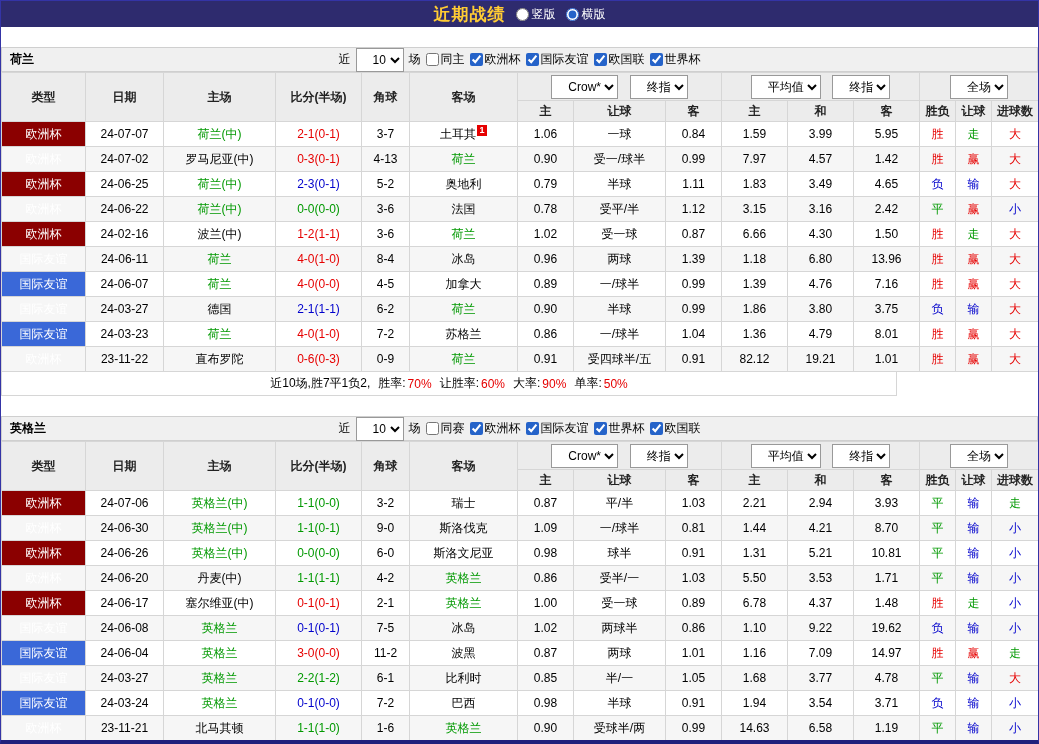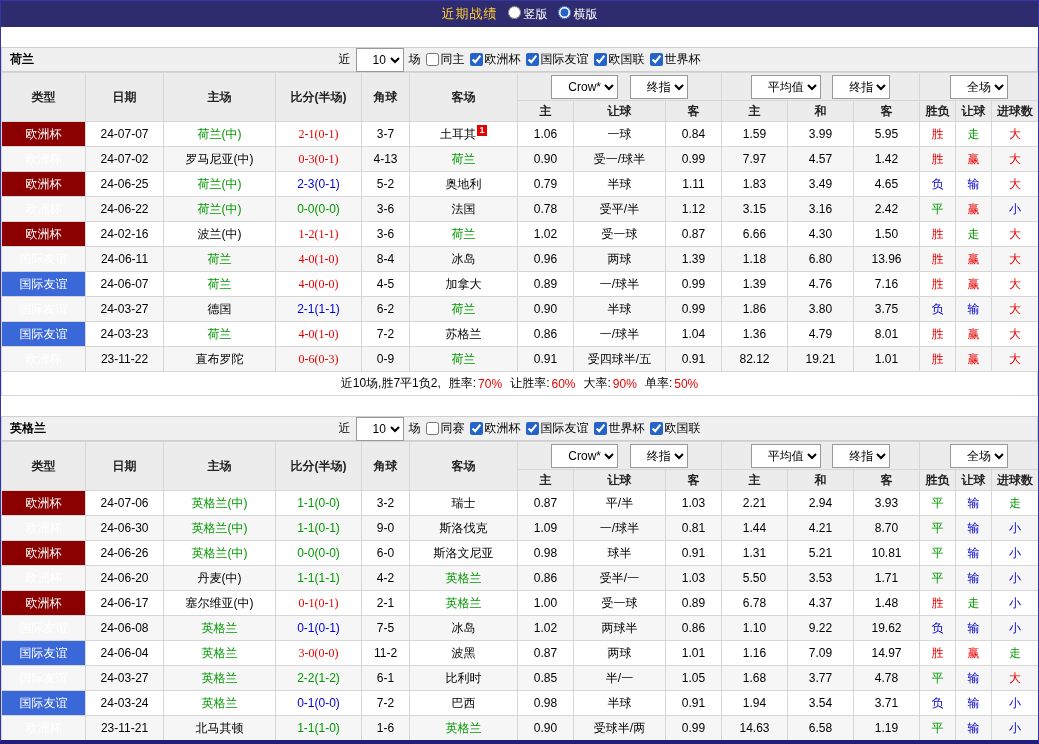--- a/index.html
+++ b/index.html
@@ -6,7 +6,7 @@
   body { font-family: "Liberation Sans", "DejaVu Sans", sans-serif; font-size: 12px; background: #fff; }
   .page { width: 1039px; height: 744px; border: 1px solid #3434a6; border-bottom: 4px solid #20207c; background: #fff; overflow: hidden; }
   .topbar { height: 26px; background: var(--topbar-bg, #2e2b6e); display: flex; align-items: center; justify-content: center; gap: 10px; }
-  .topbar .title { color: var(--title-gold, #ffcc33); font-weight: normal; font-size: 13px; letter-spacing: 1px; text-align: right; }
+  .topbar .title { color: var(--title-gold, #ffcc33); font-weight: bold; font-size: 17px; letter-spacing: 1px; text-align: right; }
   .topbar label { color: #fff; display: inline-flex; gap: 3px; cursor: pointer; }
   input[type=checkbox], input[type=radio] { accent-color: #2563c9; width: 13px; height: 13px; margin: 0; }
   .section { margin-top: 20px; }

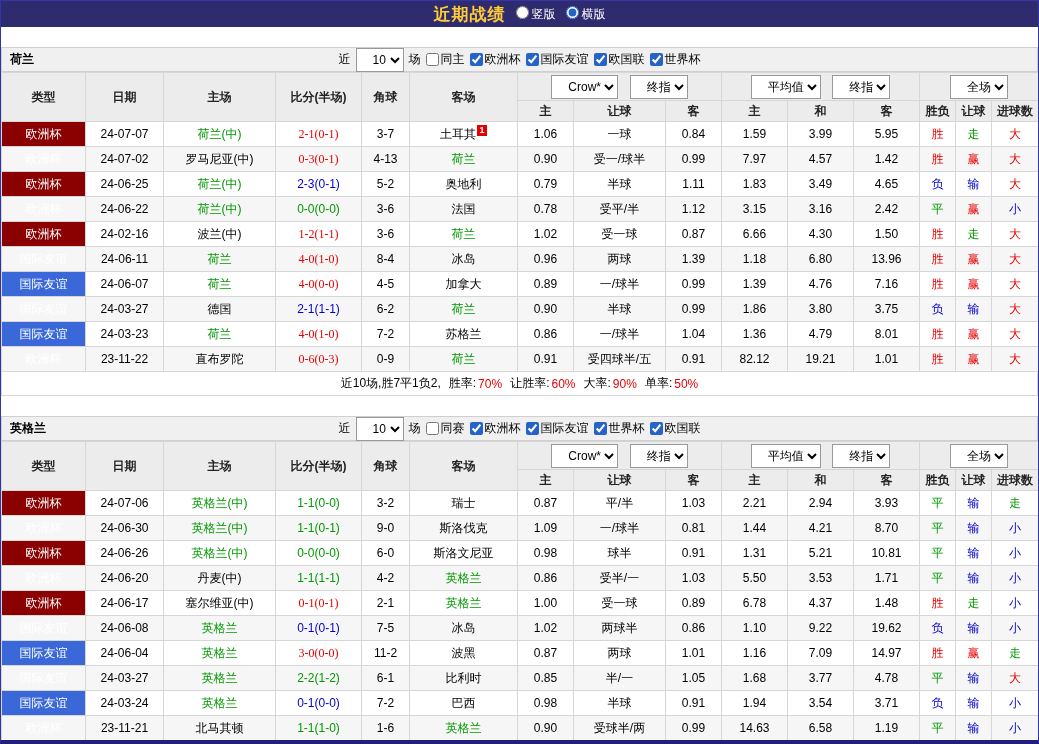--- a/index.html
+++ b/index.html
@@ -7,7 +7,7 @@
   .page { width: 1039px; height: 744px; border: 1px solid #3434a6; border-bottom: 4px solid #20207c; background: #fff; overflow: hidden; }
   .topbar { height: 26px; background: var(--topbar-bg, #2e2b6e); display: flex; align-items: center; justify-content: center; gap: 10px; }
   .topbar .title { color: var(--title-gold, #ffcc33); font-weight: bold; font-size: 17px; letter-spacing: 1px; text-align: right; }
-  .topbar label { color: #fff; display: inline-flex; gap: 3px; cursor: pointer; }
+  .topbar label { color: #fff; display: inline-flex; align-items: center; gap: 3px; cursor: pointer; }
   input[type=checkbox], input[type=radio] { accent-color: #2563c9; width: 13px; height: 13px; margin: 0; }
   .section { margin-top: 20px; }
   .team-bar { position: relative; height: 25px; background: #f0f0f0; border: 1px solid #cfcfcf; display: flex; align-items: center; justify-content: center; width: 1037px; }

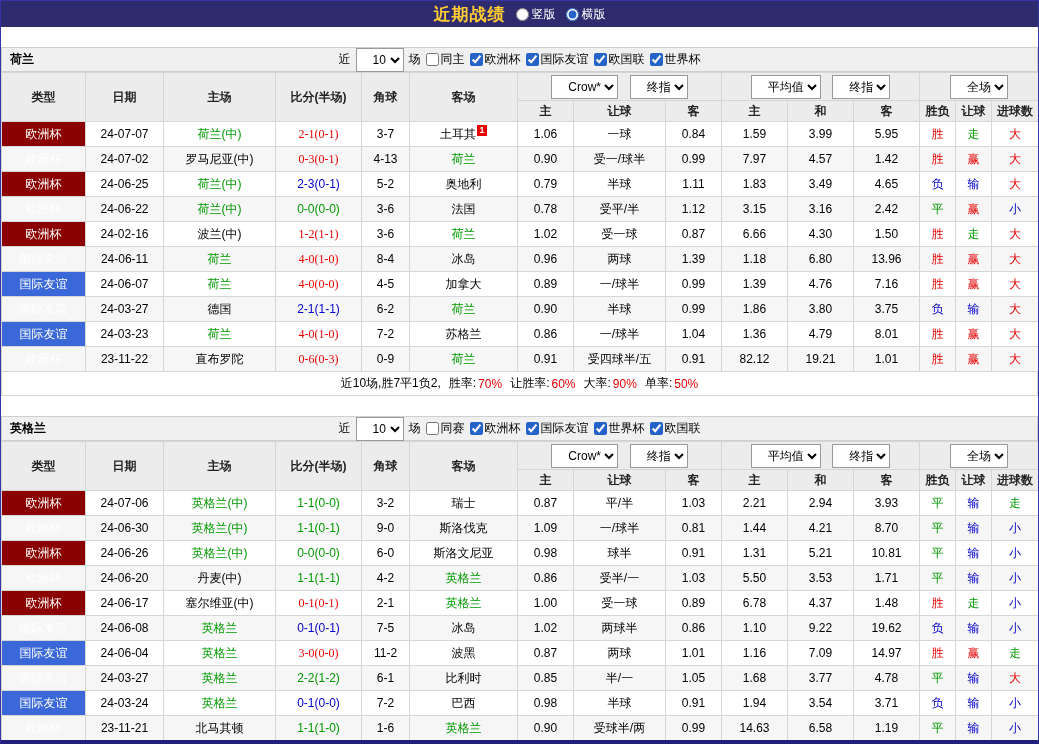--- a/index.html
+++ b/index.html
@@ -23,7 +23,7 @@
   tbody tr:nth-child(even) td { background: #f6f6f6; }
   td.comp-euro { background: var(--euro, #8b0000); color: #fff; }
   td.comp-friendly { background: var(--friendly, #3a68d8); color: #fff; }
-  .r { color: var(--win, #e60000); font-family: Liberation Serif, serif; }
+  .r { color: var(--win, #e60000); }
   .g { color: var(--draw, #009900); }
   .b { color: var(--loss, #0000cc); }
   td.focus { color: var(--draw, #009900); }

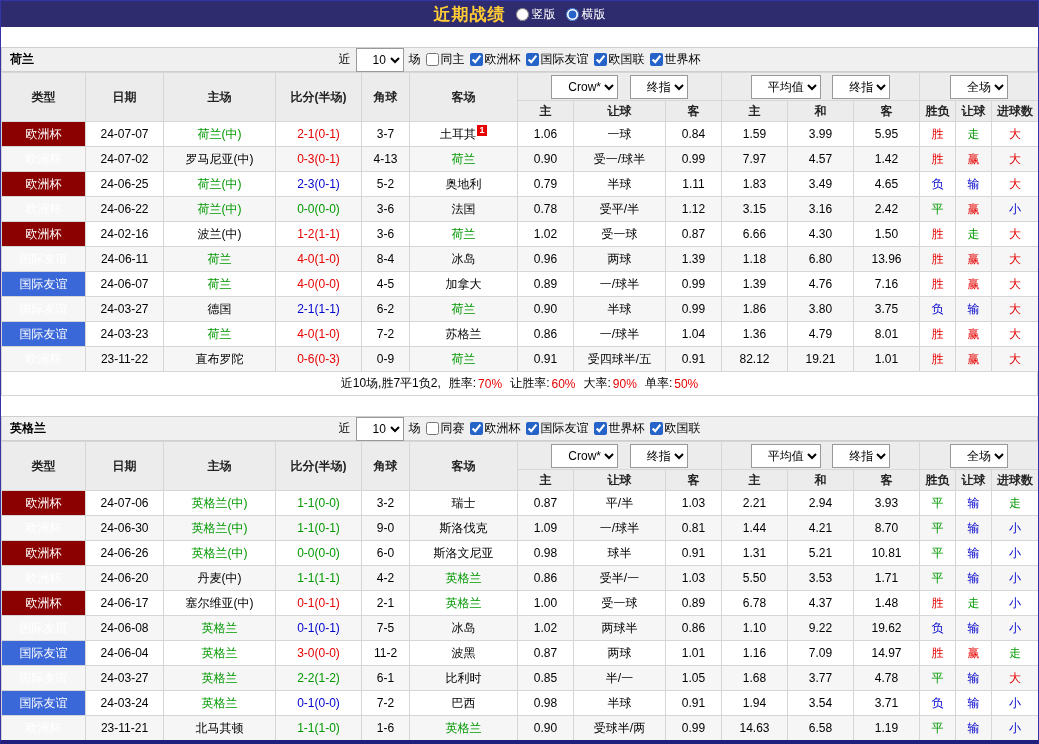--- a/index.html
+++ b/index.html
@@ -28,7 +28,7 @@
   .b { color: var(--loss, #0000cc); }
   td.focus { color: var(--draw, #009900); }
   .badge { display: inline-block; background: #e60000; color: #fff; font-size: 9px; line-height: 11px; min-width: 10px; padding: 0 1px; vertical-align: super; margin-left: 1px; font-weight: bold; }
-  .summary { height: 24px; border: 1px solid #d6d6d6; border-top: none; display: flex; align-items: center; justify-content: center; width: 1037px; background: #fff; }
+  .summary { height: 24px; border: 1px solid #d6d6d6; border-top: none; display: flex; align-items: center; justify-content: center; width: 896px; background: #fff; }
   .summary .lab { margin-left: 8px; }
   .summary .red { color: #e60000; margin-left: 2px; text-align: right; }
   .sel-cell select { margin: 0 4px; }

